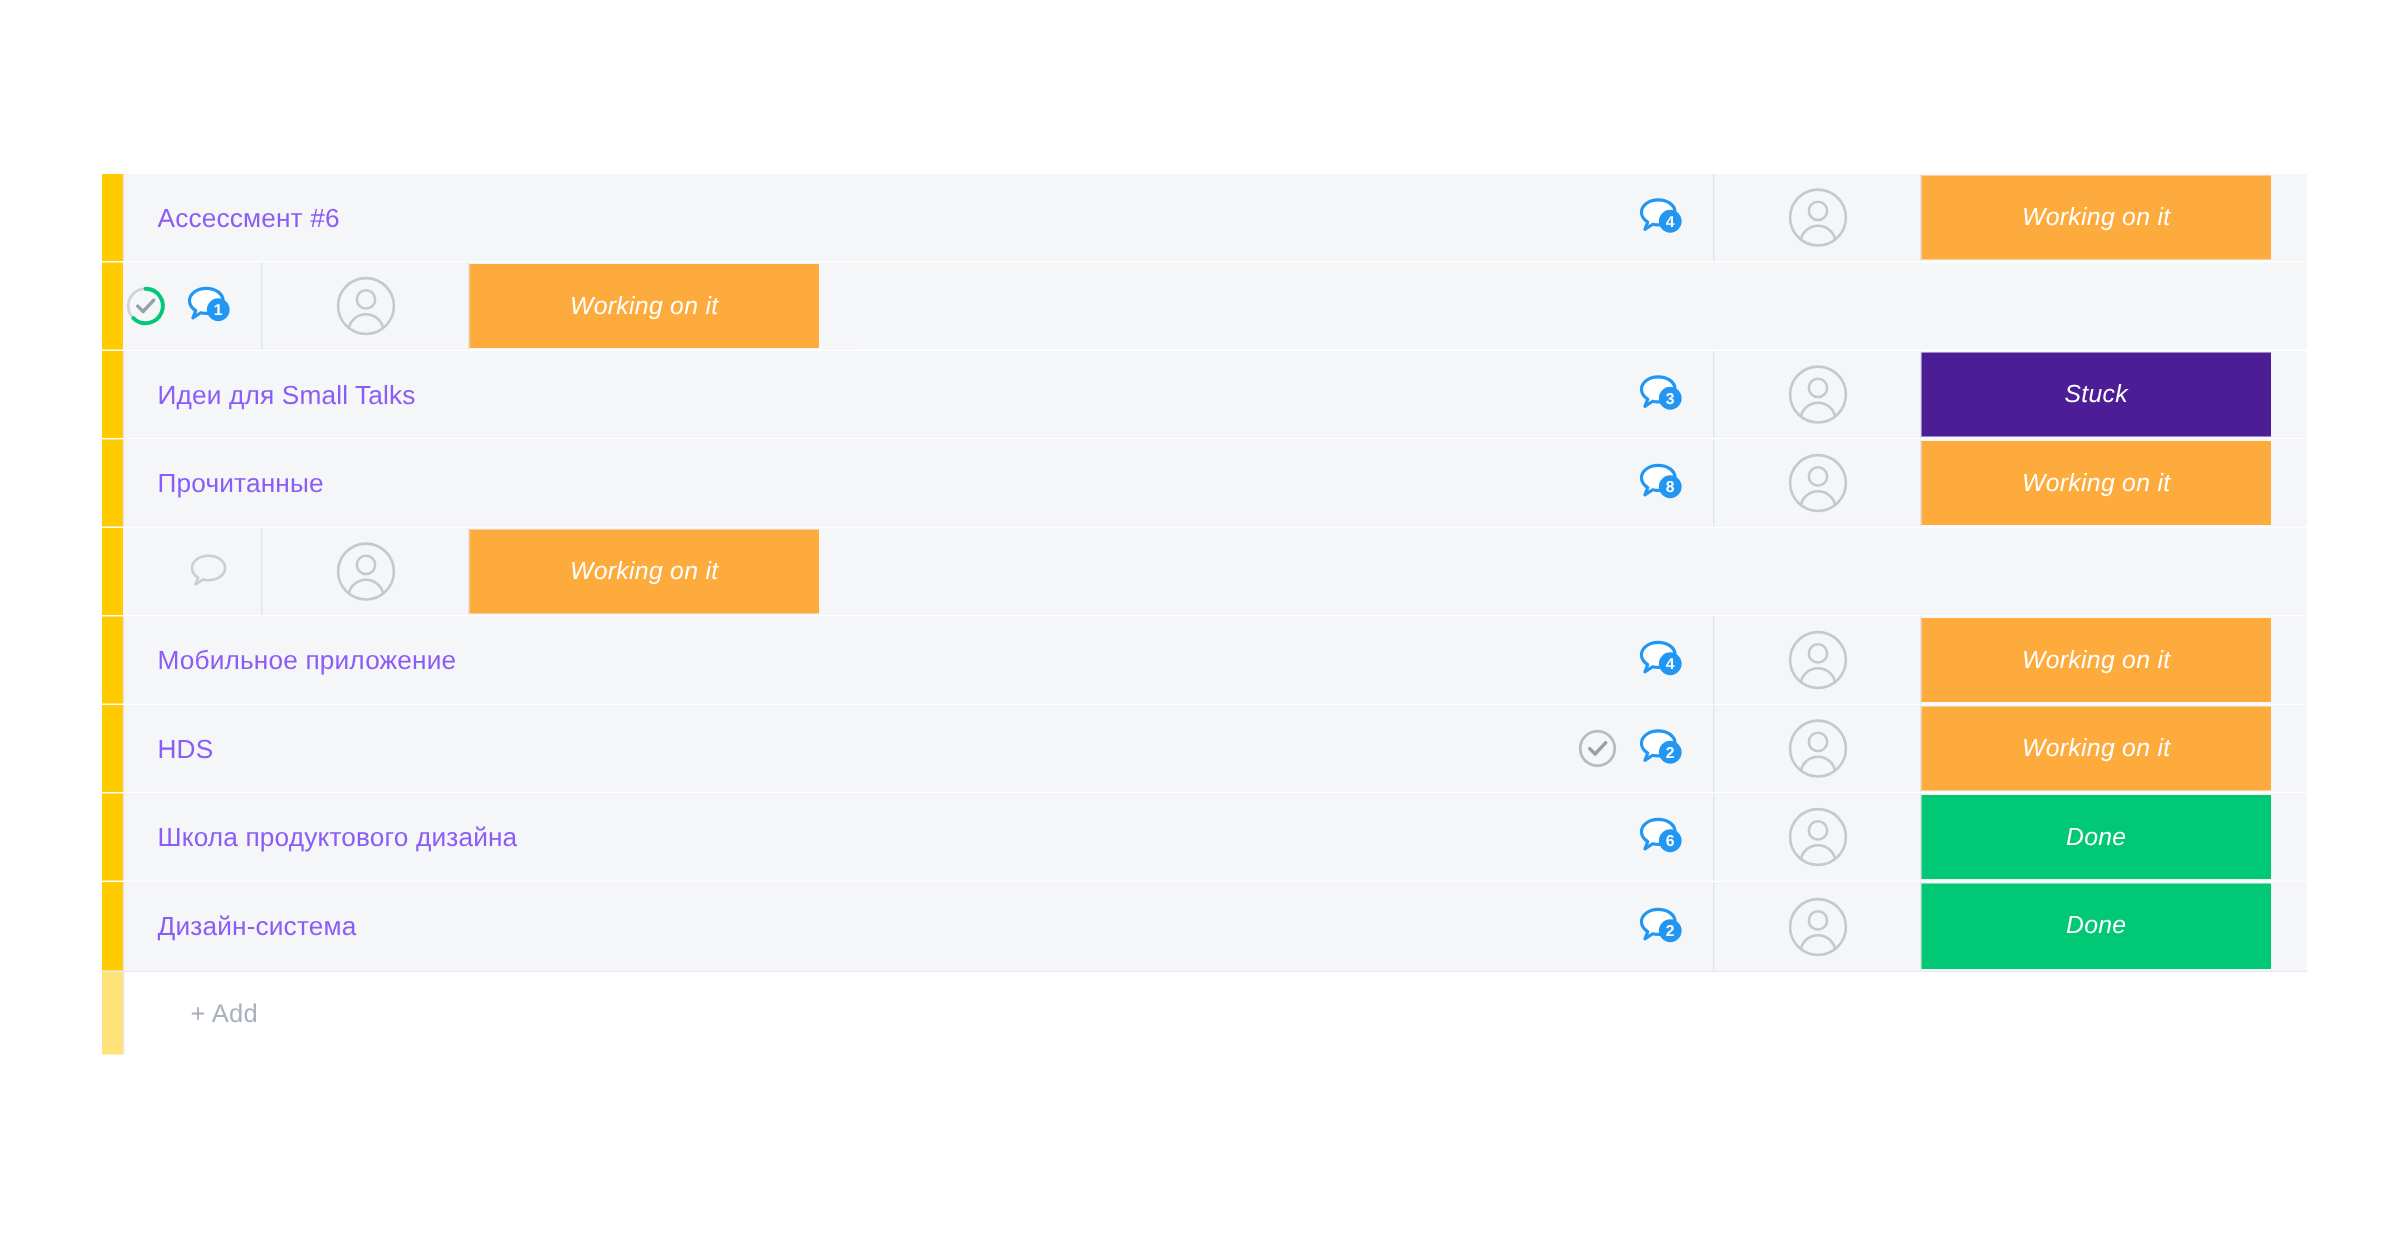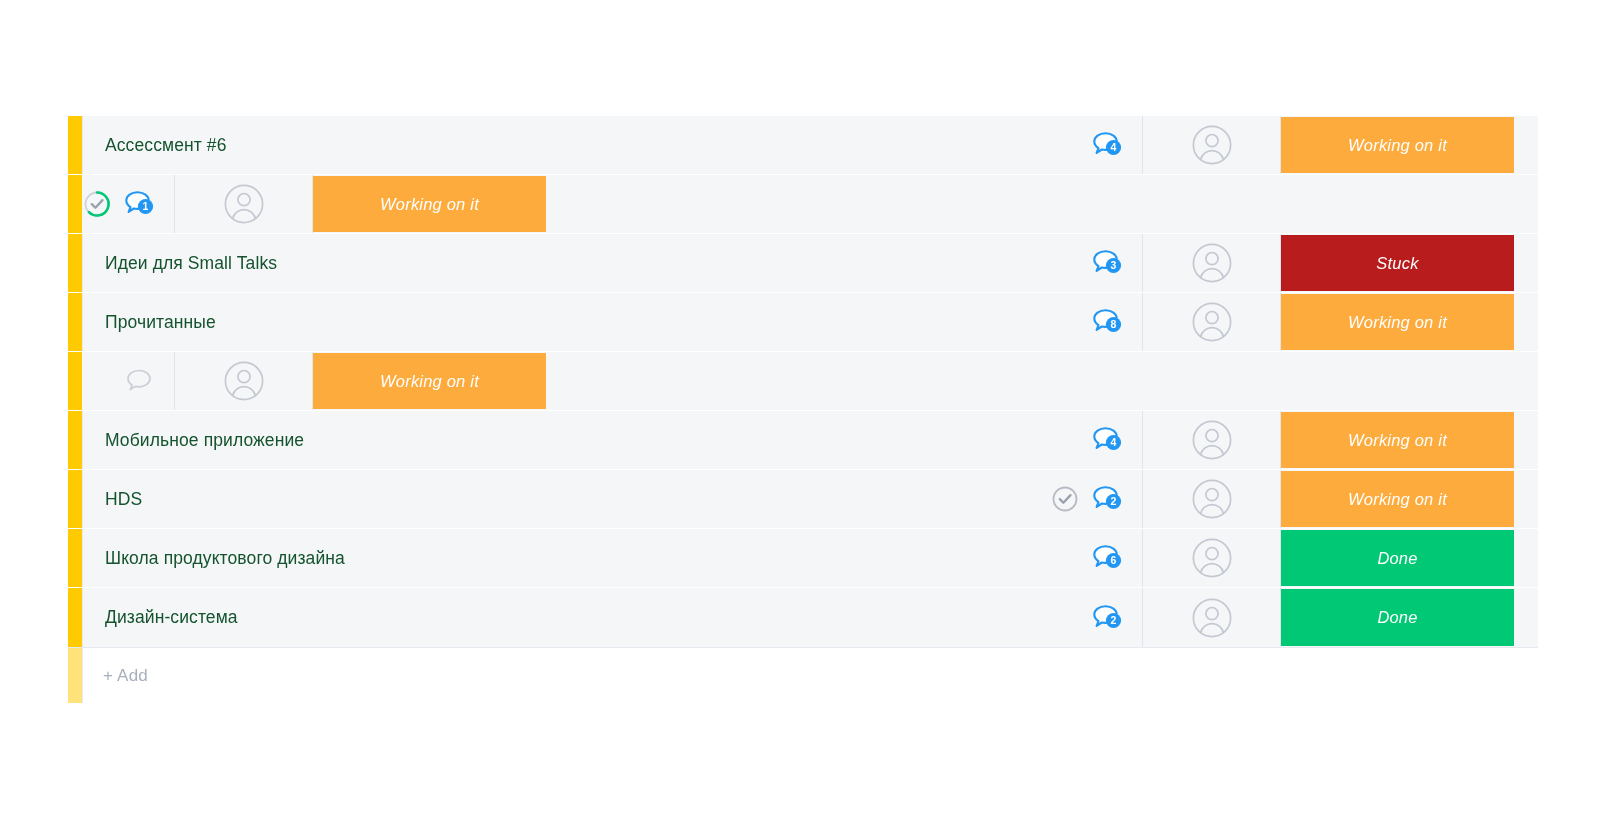--- a/index.html
+++ b/index.html
@@ -48,7 +48,7 @@
 
   .row-name {
     font-size: 17.5px;
-    color: #14532d;
+    color: #8b5cf6;
     letter-spacing: 0.1px;
     white-space: nowrap;
     overflow: hidden;

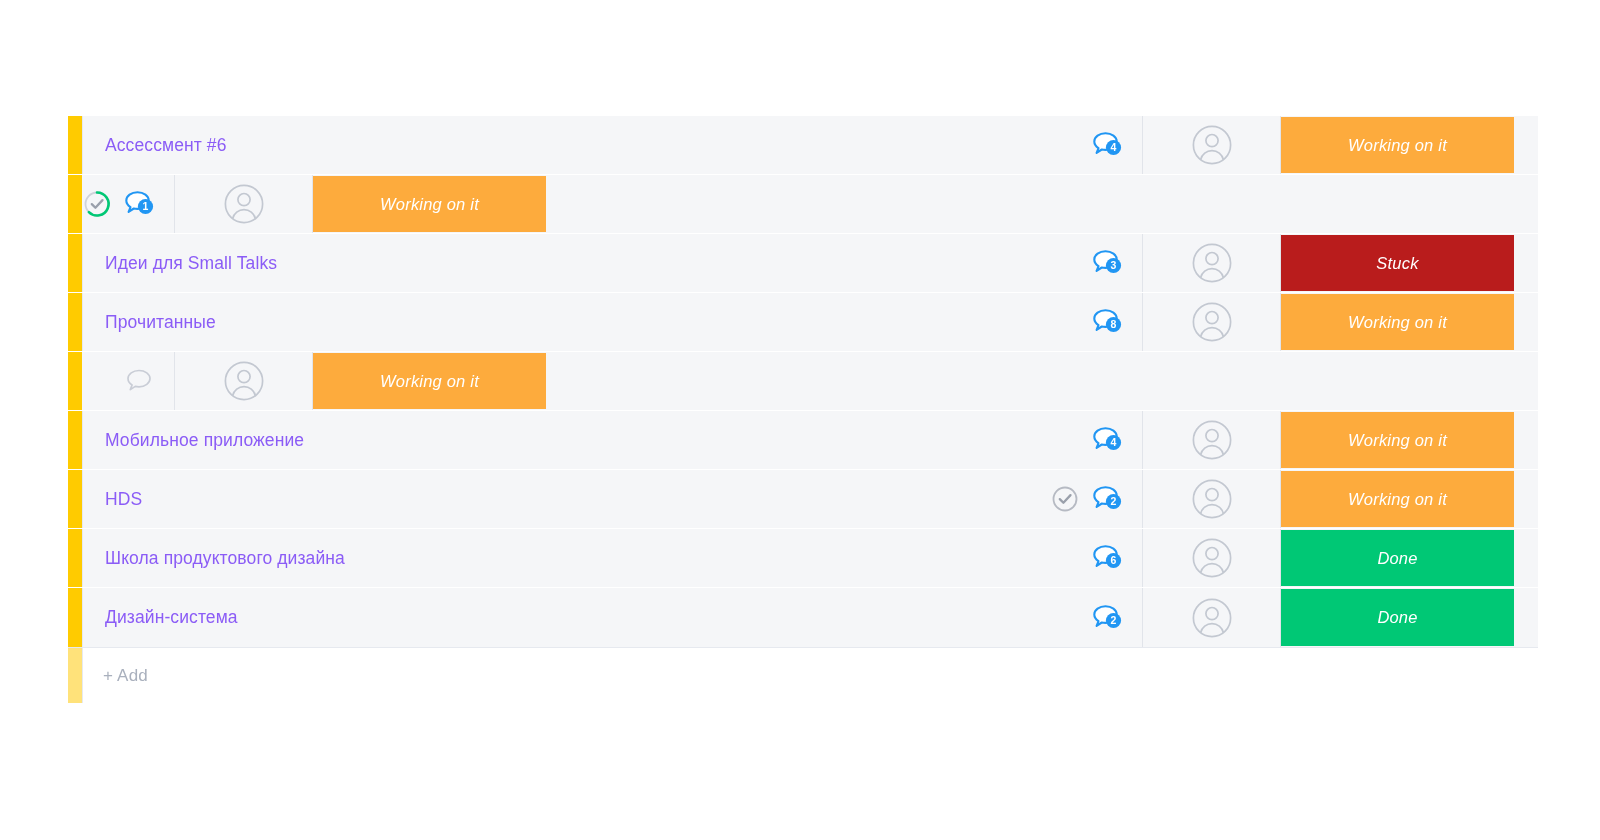--- a/index.html
+++ b/index.html
@@ -210,7 +210,7 @@
           </svg>
         </div>
         <div class="row-status-cell">
-          <div class="status-chip" style="background:#b91c1c">Stuck</div>
+          <div class="status-chip" style="background:#4c1d95">Stuck</div>
         </div>
       </div>
       <div class="row">

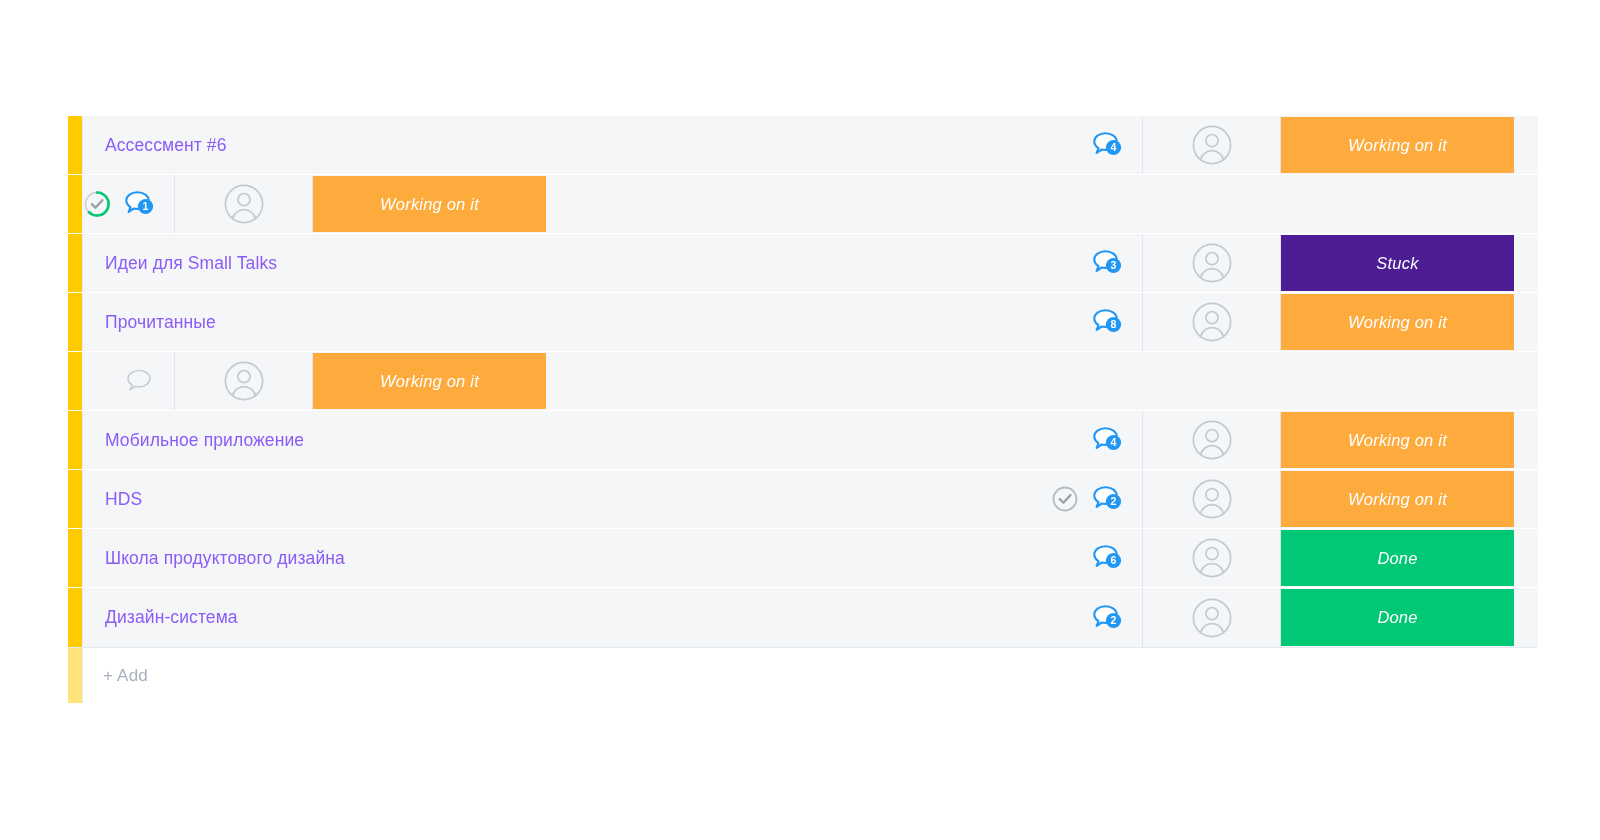--- a/index.html
+++ b/index.html
@@ -116,7 +116,7 @@
     flex: 1 1 auto;
     display: flex;
     align-items: center;
-    padding-left: 20px;
+    padding-left: 44px;
     border-left: 1px solid #e6e9ef;
   }
   .add-row-label {

